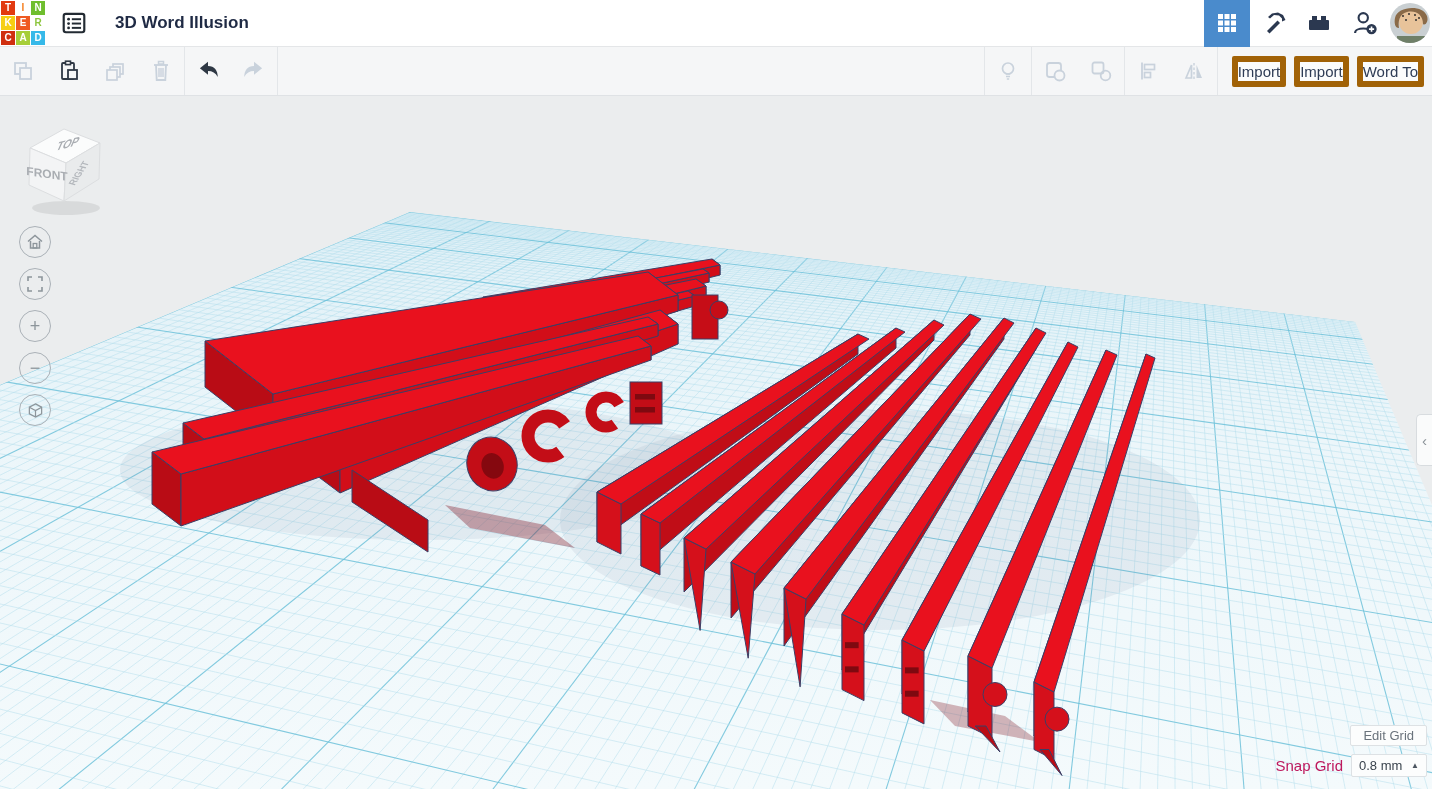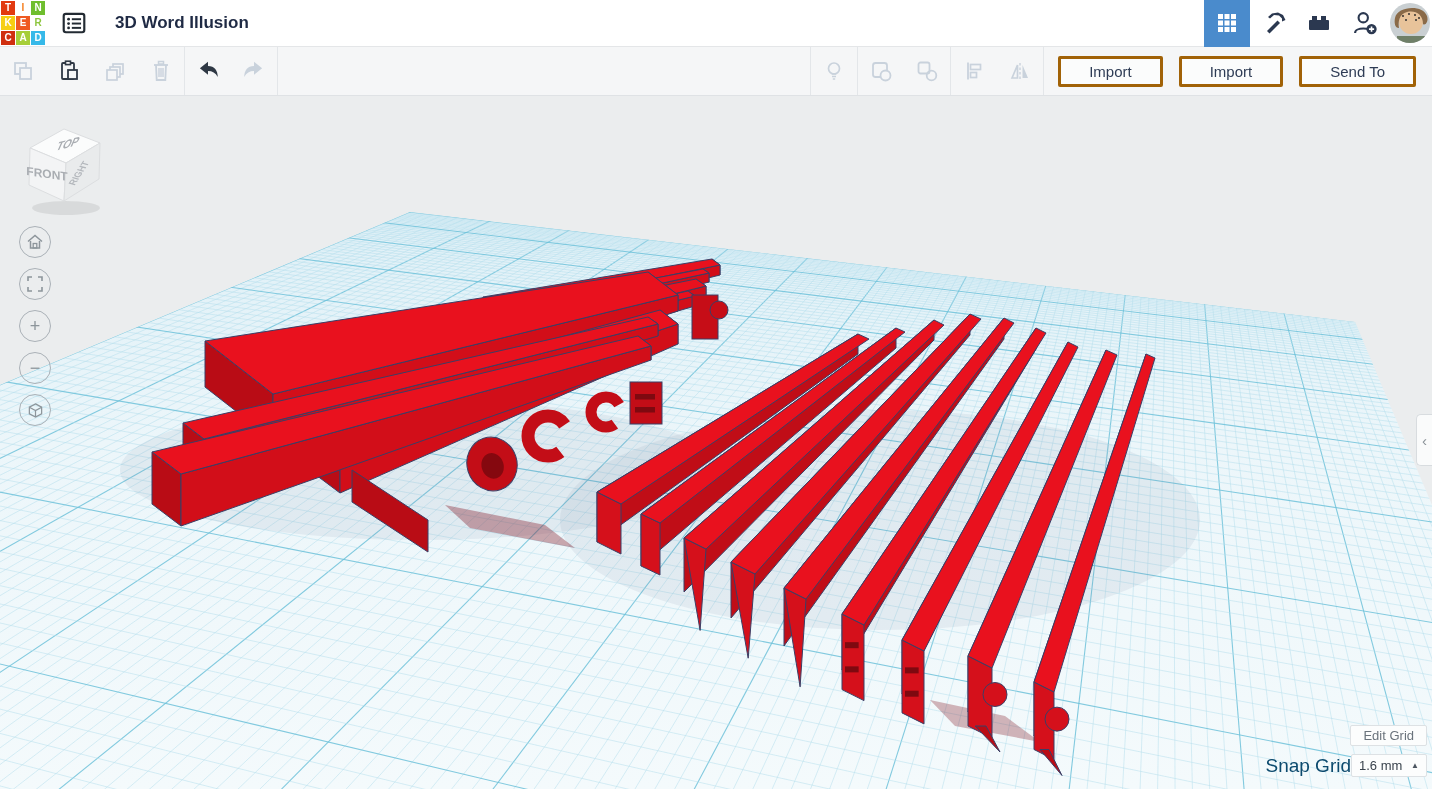--- a/index.html
+++ b/index.html
@@ -33,8 +33,8 @@
   .tbtn.disabled{cursor:default;}
   .tsep{width:1px;height:48px;background:#e3e6e9;}
   .t-spacer{flex:1;}
-  .tool-button{height:31px;padding:0 28px;margin-right:16px;background:#fbfcfc;
-    border:3px solid #a16207;border-radius:2px;font-size:15px;color:#2e3c55;
+  .tool-button{height:31px;padding:0 0;margin-right:8px;background:#fbfcfc;
+    border:6px solid #a16207;border-radius:2px;font-size:15px;color:#2e3c55;
     display:flex;align-items:center;cursor:pointer;font-family:"Liberation Sans",sans-serif;}
 
   

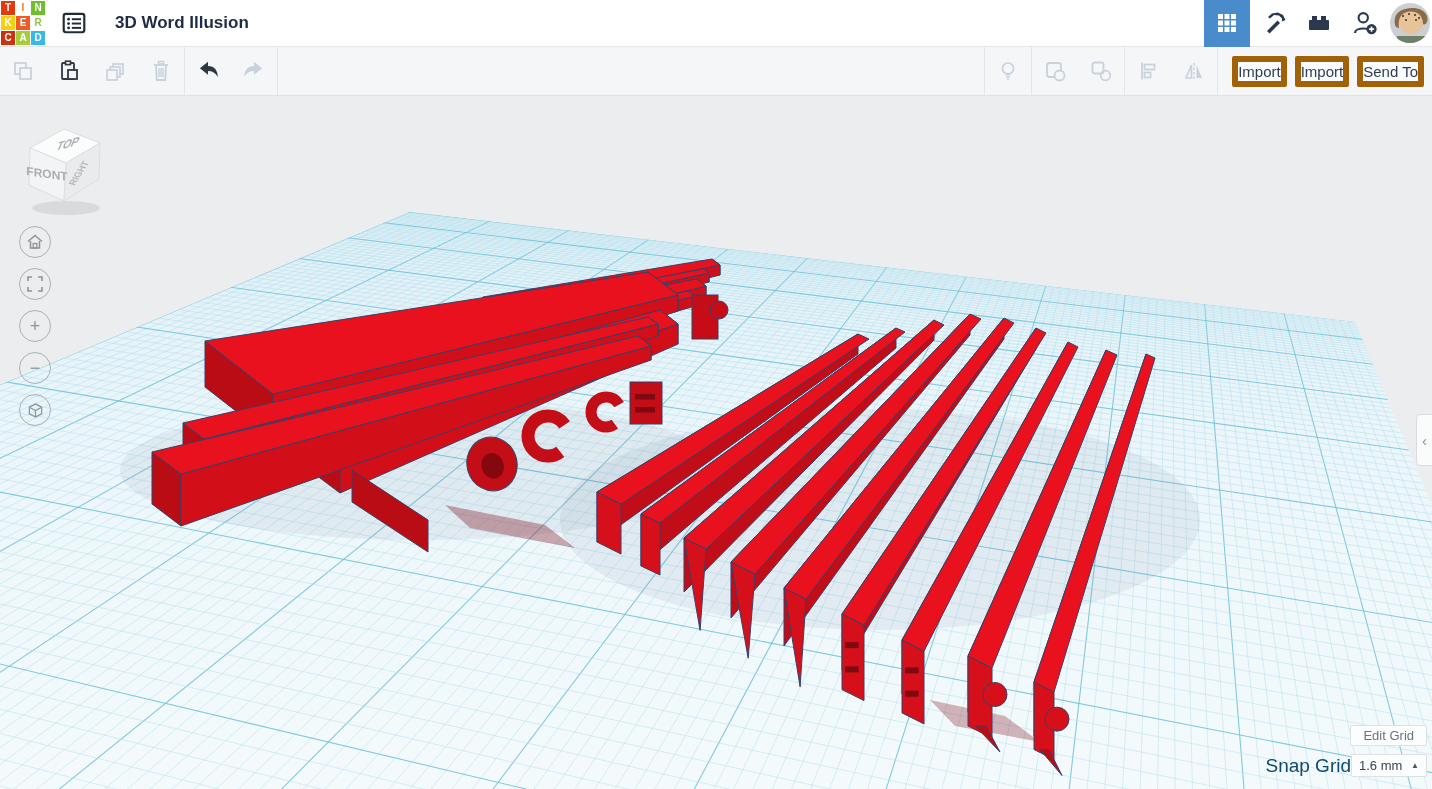--- a/index.html
+++ b/index.html
@@ -231,7 +231,7 @@
 
   <button class="tool-button">Import</button>
   <button class="tool-button">Import</button>
-  <button class="tool-button">Send To</button>
+  <button class="tool-button">Word To</button>
 </div>
 
 <div class="canvas">

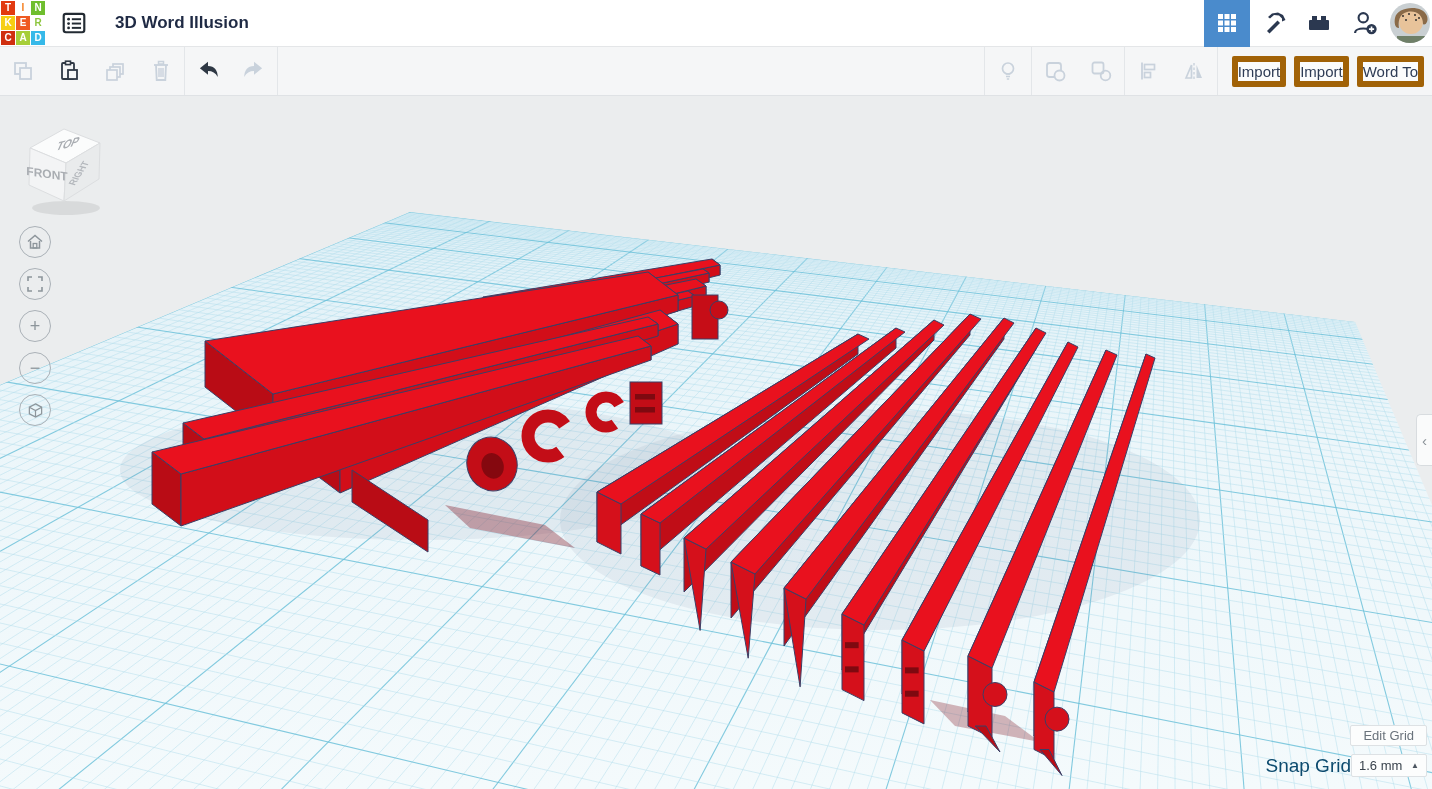--- a/index.html
+++ b/index.html
@@ -53,7 +53,7 @@
     background:#fcfdfd;border:1px solid #dde1e4;border-radius:2px;font-size:13px;
     color:#6a737c;display:flex;align-items:center;cursor:pointer;}
   .snap-row{position:absolute;right:5px;top:658px;display:flex;align-items:center;}
-  .snap-label{font-size:19px;color:#0c4a6e;}
+  .snap-label{font-size:15px;color:#be185d;margin-right:8px;}
   .snap-select{width:76px;height:23px;background:#fcfdfd;border:1px solid #dde1e4;
     border-radius:2px;display:flex;align-items:center;justify-content:space-between;
     padding:0 7px;font-size:13px;color:#3a434d;cursor:pointer;}

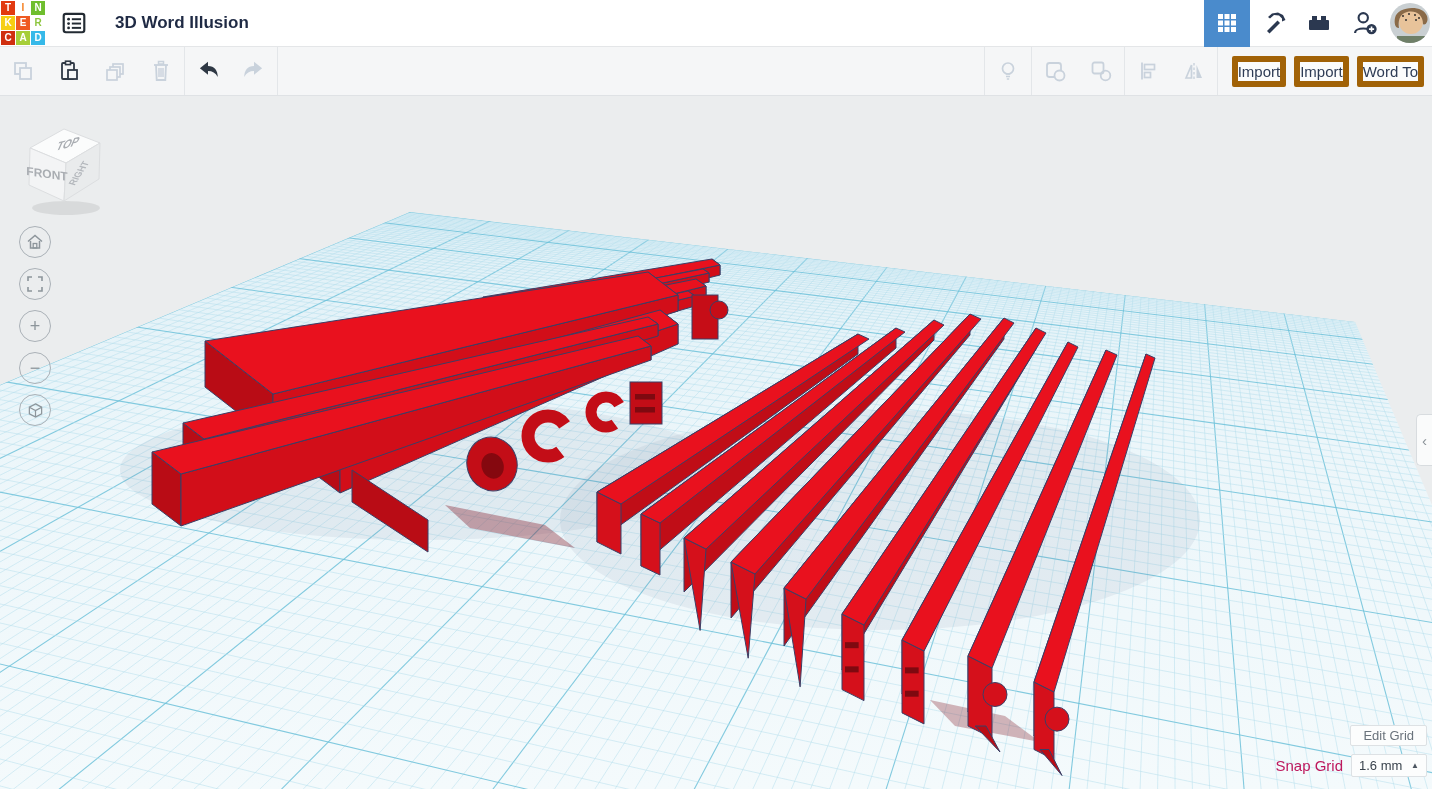--- a/index.html
+++ b/index.html
@@ -687,7 +687,7 @@
   <div class="snap-row">
     <span class="snap-label">Snap Grid</span>
     <div class="snap-select">
-      <span>1.6 mm</span>
+      <span>0.8 mm</span>
       <span class="snap-caret">▲</span>
     </div>
   </div>

